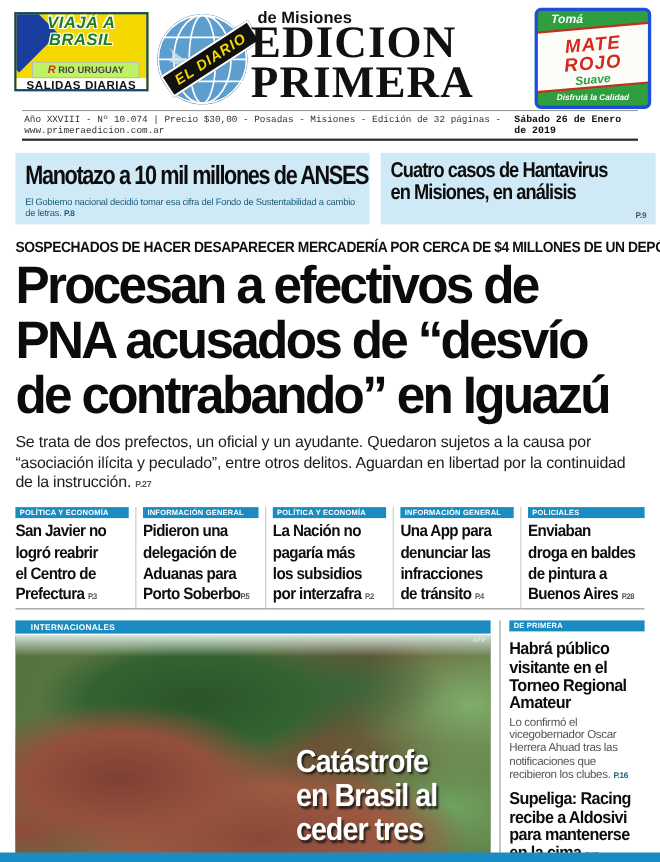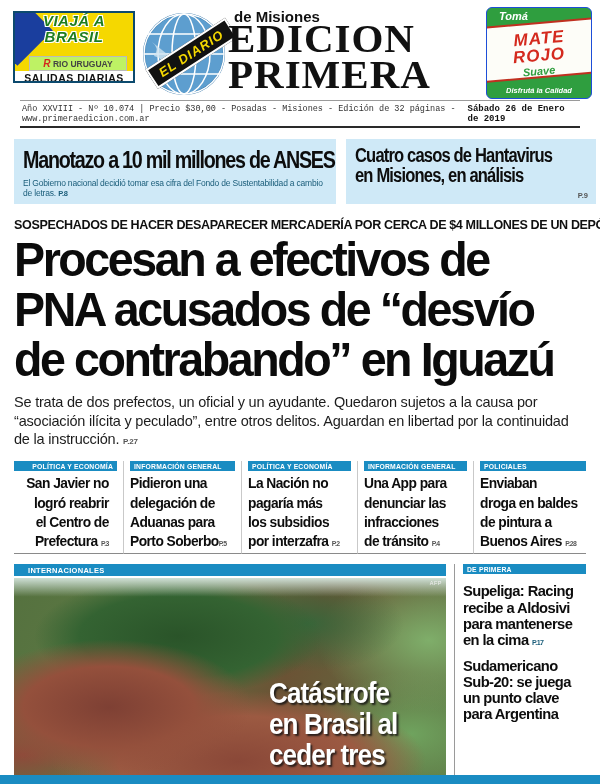--- a/index.html
+++ b/index.html
@@ -52,7 +52,7 @@
   
   .ad-right {
     position:absolute; right:8px; top:7px; width:106px; height:92px;
-    background:#2f9e3f; border-radius:6px; border:1px solid #1d4ed8; overflow:hidden;
+    background:#2f9e3f; border-radius:6px; border:3px solid #1d4ed8; overflow:hidden;
   }
   .mate-banner {
     position:absolute; left:-6px; top:16px; width:118px; height:52px;

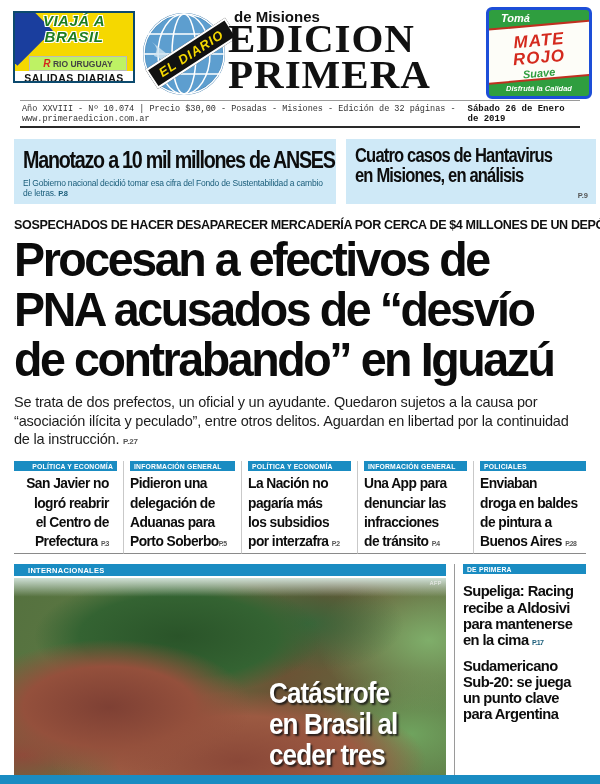--- a/index.html
+++ b/index.html
@@ -107,7 +107,7 @@
   .col {
     flex:1; padding: 0 6px 5px 6px; border-right:1px solid #c9c9c9; border-bottom:1px solid #8a8a8a;
   }
-  .col:first-child { padding-left:0;text-align:right; }
+  .col:first-child { padding-left:0; }
   .col:last-child { border-right:none; padding-right:0; }
   .sec-label {
     background:#1a8cc2; color:#fff; font-weight:bold; font-size:6.8px;

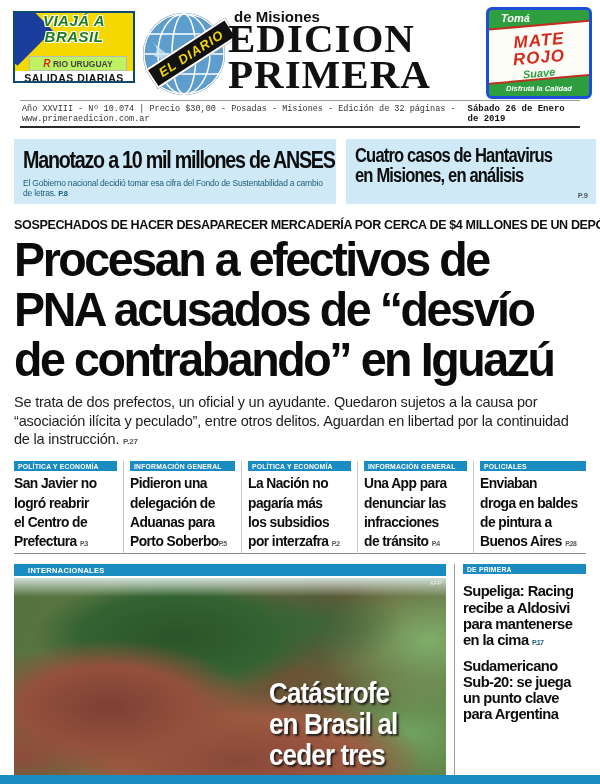--- a/index.html
+++ b/index.html
@@ -287,6 +287,10 @@
     <div class="sidebar">
       <div class="sec-label">DE PRIMERA</div>
       <div class="sb-story">
+        <div class="sb-head">Habrá público visitante en el Torneo Regional Amateur</div>
+        <div class="sb-sub"><span>Lo confirmó el vicegobernador Oscar Herrera Ahuad tras las notificaciones que recibieron los clubes.</span> <span class="pref">P.16</span></div>
+      </div>
+      <div class="sb-story">
         <div class="sb-head"><span>Supeliga: Racing recibe a Aldosivi para mantenerse en la cima</span> <span class="pref">P.17</span></div>
       </div>
       <div class="sb-story">

